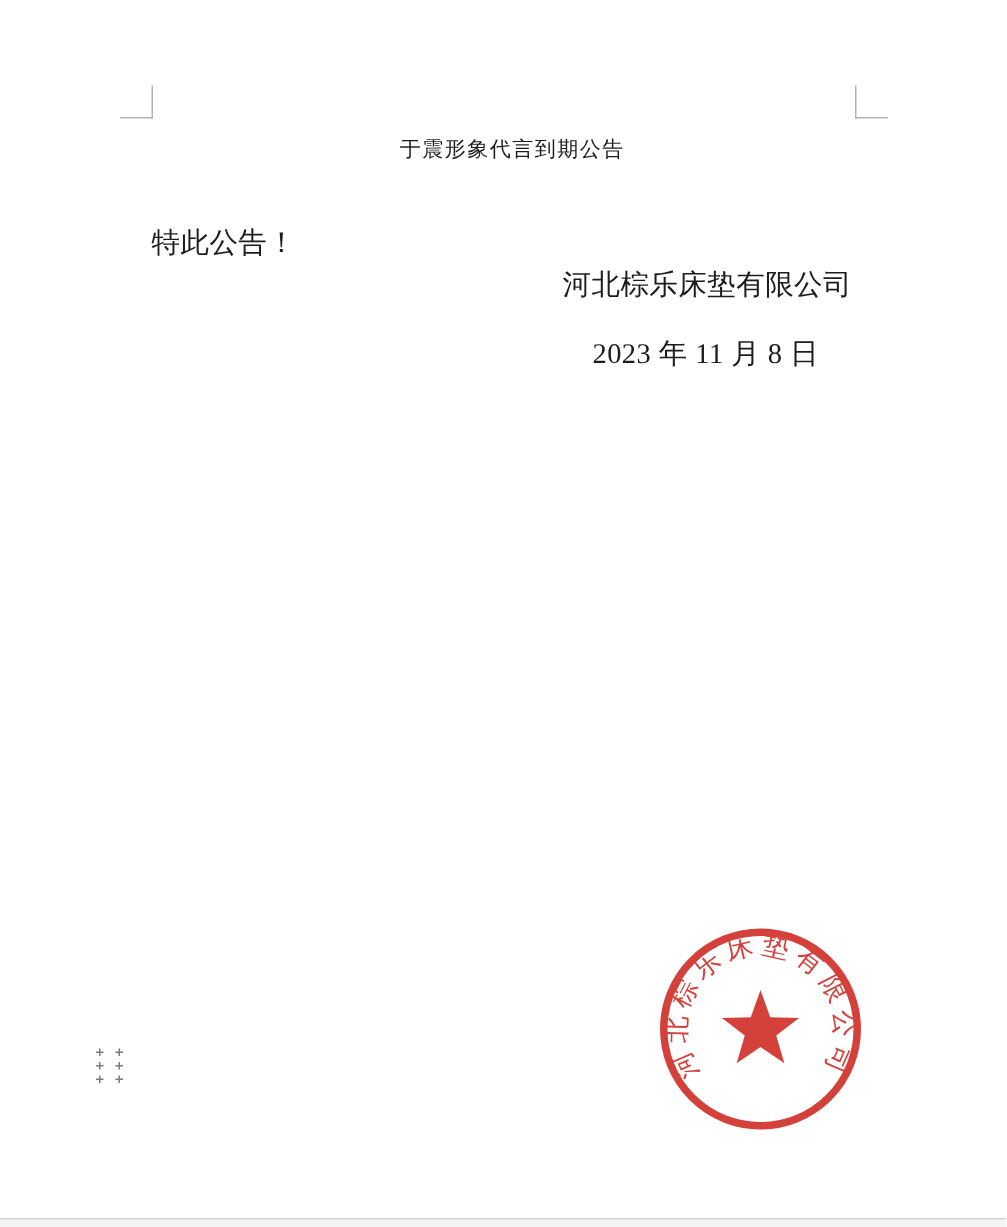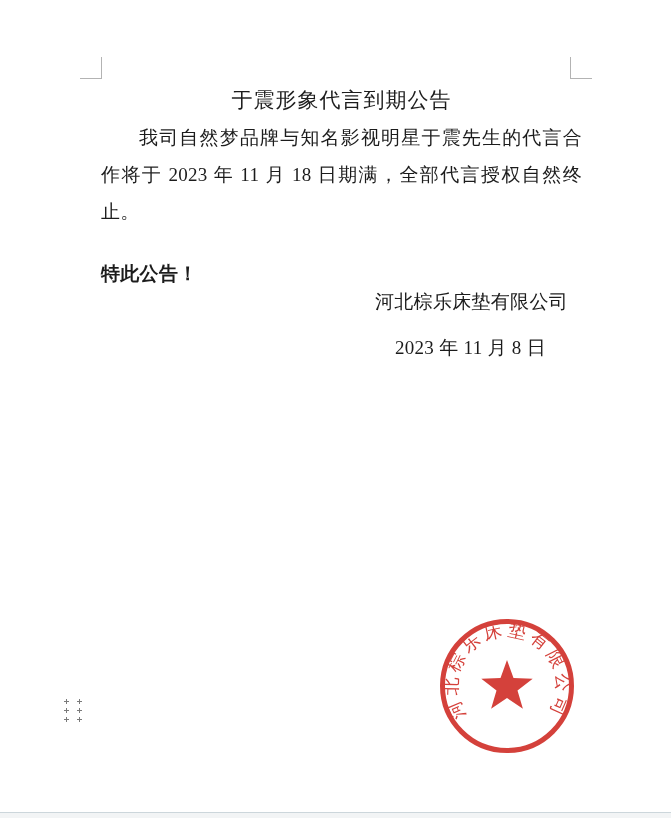--- a/index.html
+++ b/index.html
@@ -27,7 +27,7 @@
   }
   .letter p { margin: 0; }
   .title {
-    font-size: 21px; font-weight: normal;
+    font-size: 14px; font-weight: normal;
     text-align: center; margin: 0 0 1px 0;
     line-height: 37px; letter-spacing: 1px;
   }

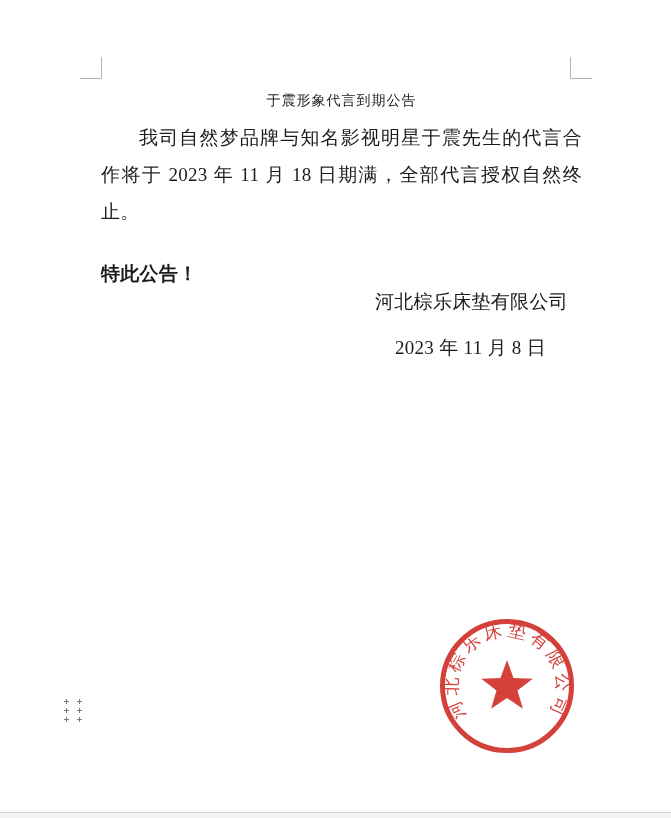--- a/index.html
+++ b/index.html
@@ -78,7 +78,6 @@
 
   <div class="letter">
     <p class="title">于震形象代言到期公告</p>
-    <p class="para">我司自然梦品牌与知名影视明星于震先生的代言合作将于 2023 年 11 月 18 日期满，全部代言授权自然终止。</p>
     <p class="closing">特此公告！</p>
     <p class="signature">河北棕乐床垫有限公司</p>
     <p class="sig-date">2023 年 11 月 8 日</p>

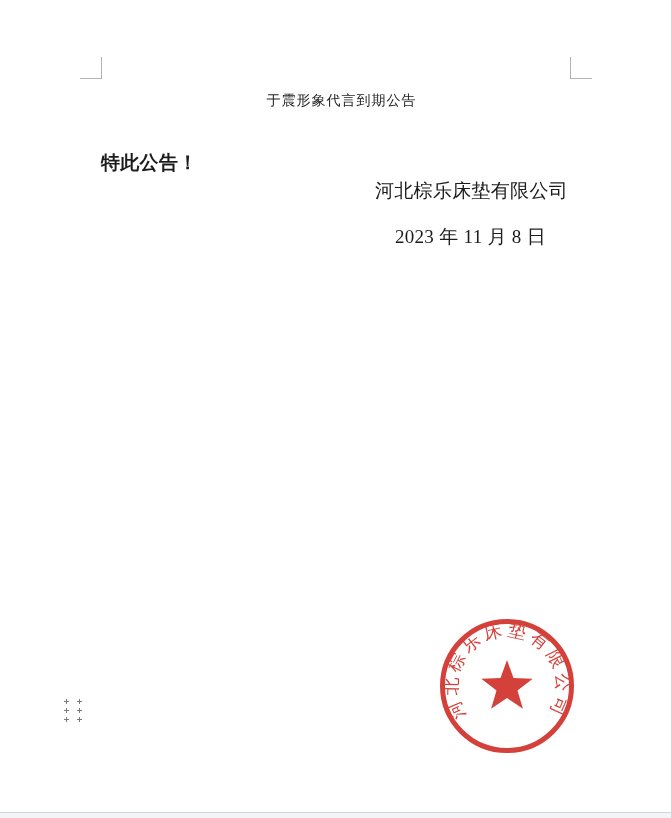--- a/index.html
+++ b/index.html
@@ -37,7 +37,7 @@
     text-align: justify;
     text-justify: inter-character;
   }
-  .closing { margin-top: 25px !important; font-weight: bold; }
+  .closing { margin-top: 25px !important; }
   .signature { text-align: right; padding-right: 14px; margin-top: -9px !important; }
   .sig-date  { text-align: right; padding-right: 36px; margin-top: 9px !important; }
 

